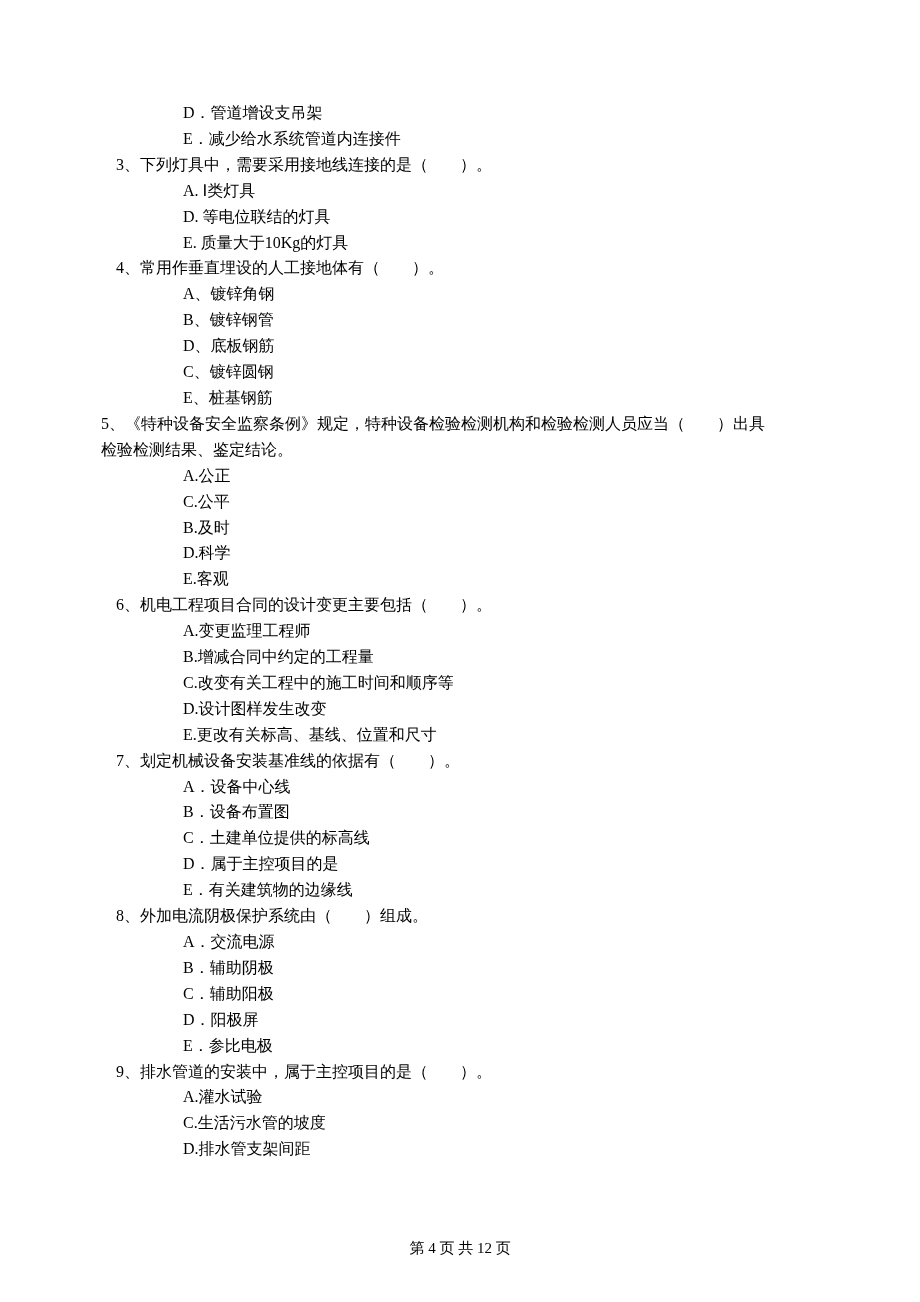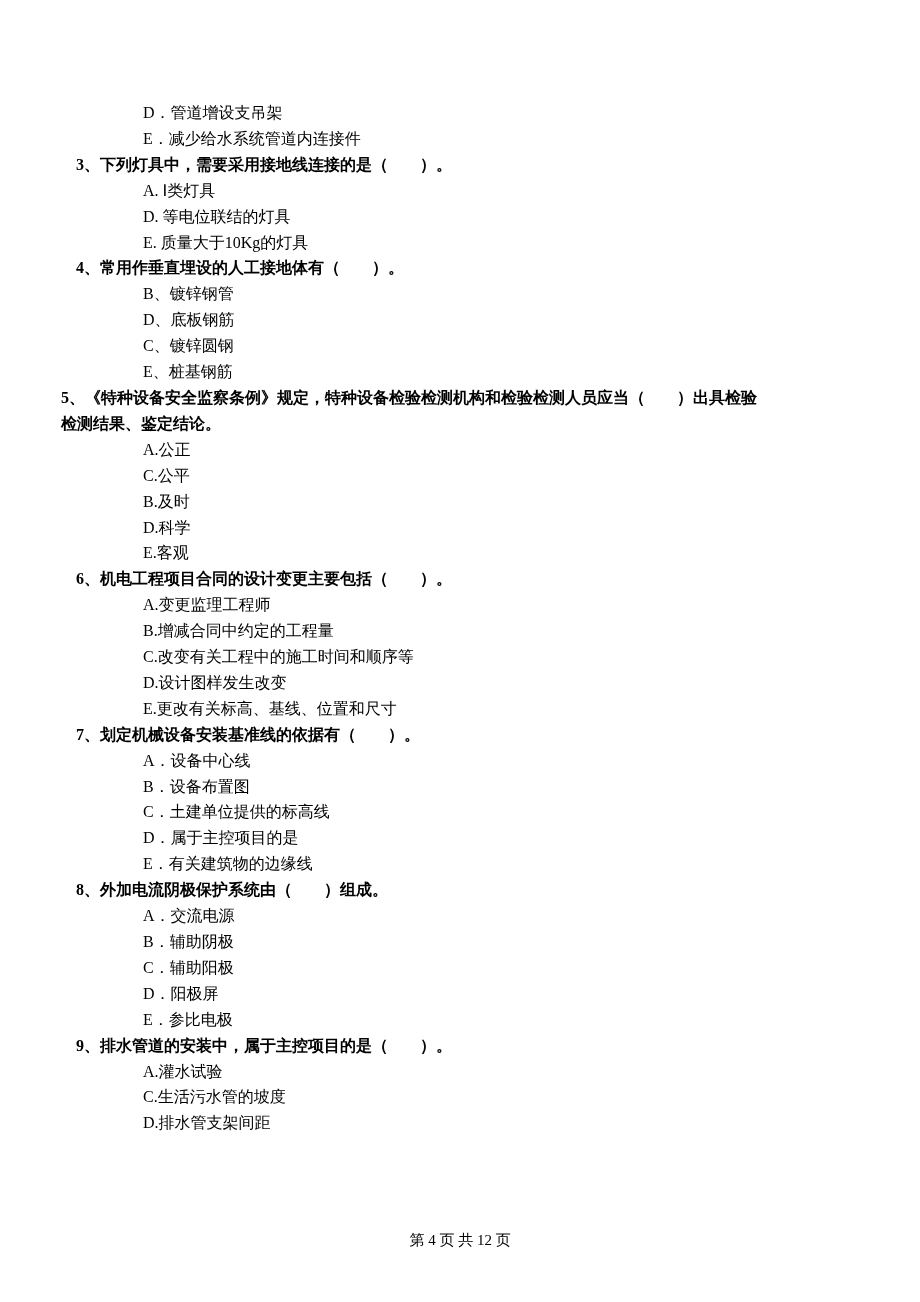--- a/index.html
+++ b/index.html
@@ -20,7 +20,7 @@
     position: relative;
   }
   .content {
-    padding: 0 150px 0 76px;
+    padding: 0 150px 0 116px;
   }
   .option {
     padding-left: 67px;

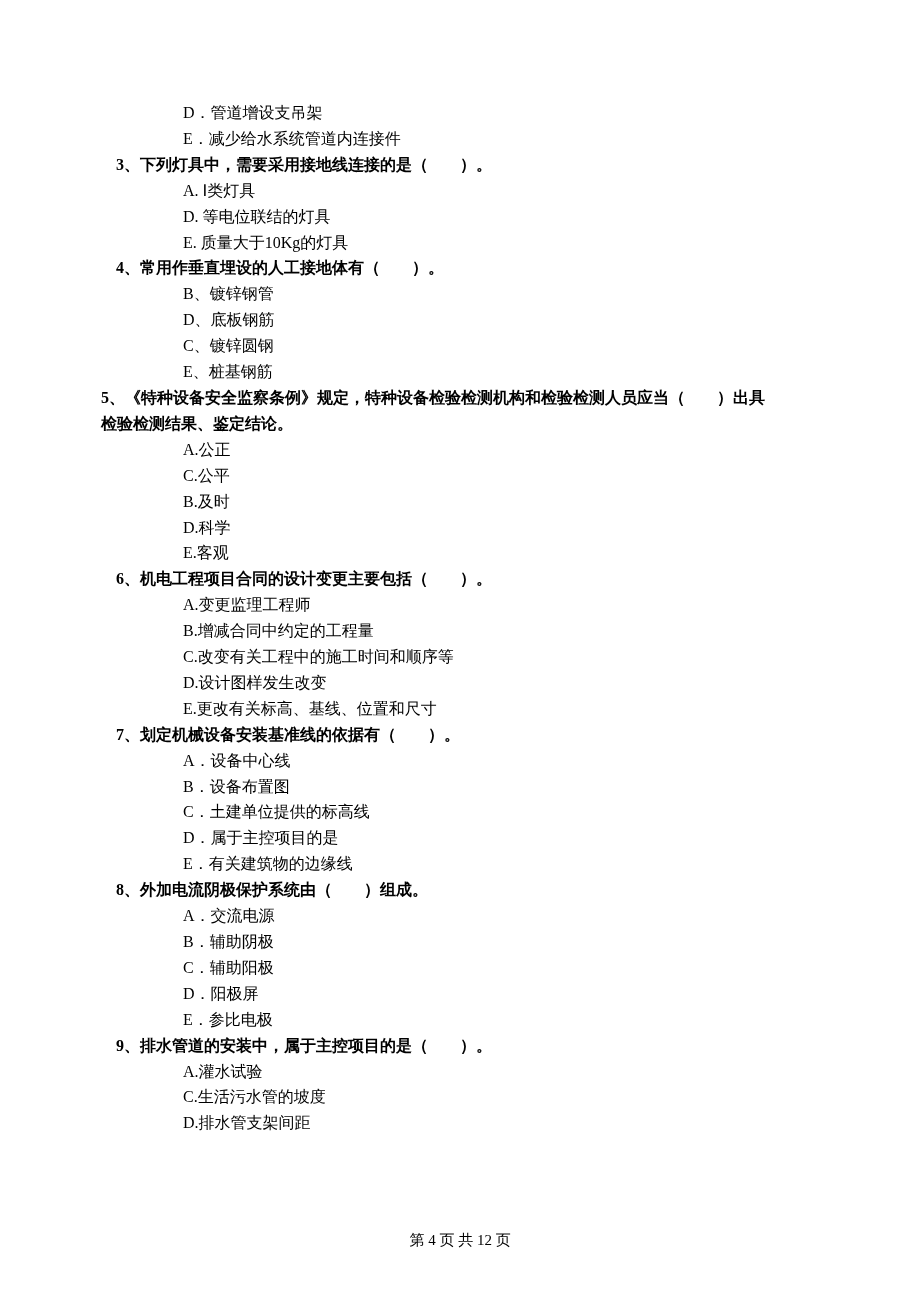--- a/index.html
+++ b/index.html
@@ -27,7 +27,6 @@
   }
   .question {
     padding-left: 0;
-    font-weight: bold;
   }
   .question.pull-left {
     margin-left: -15px;

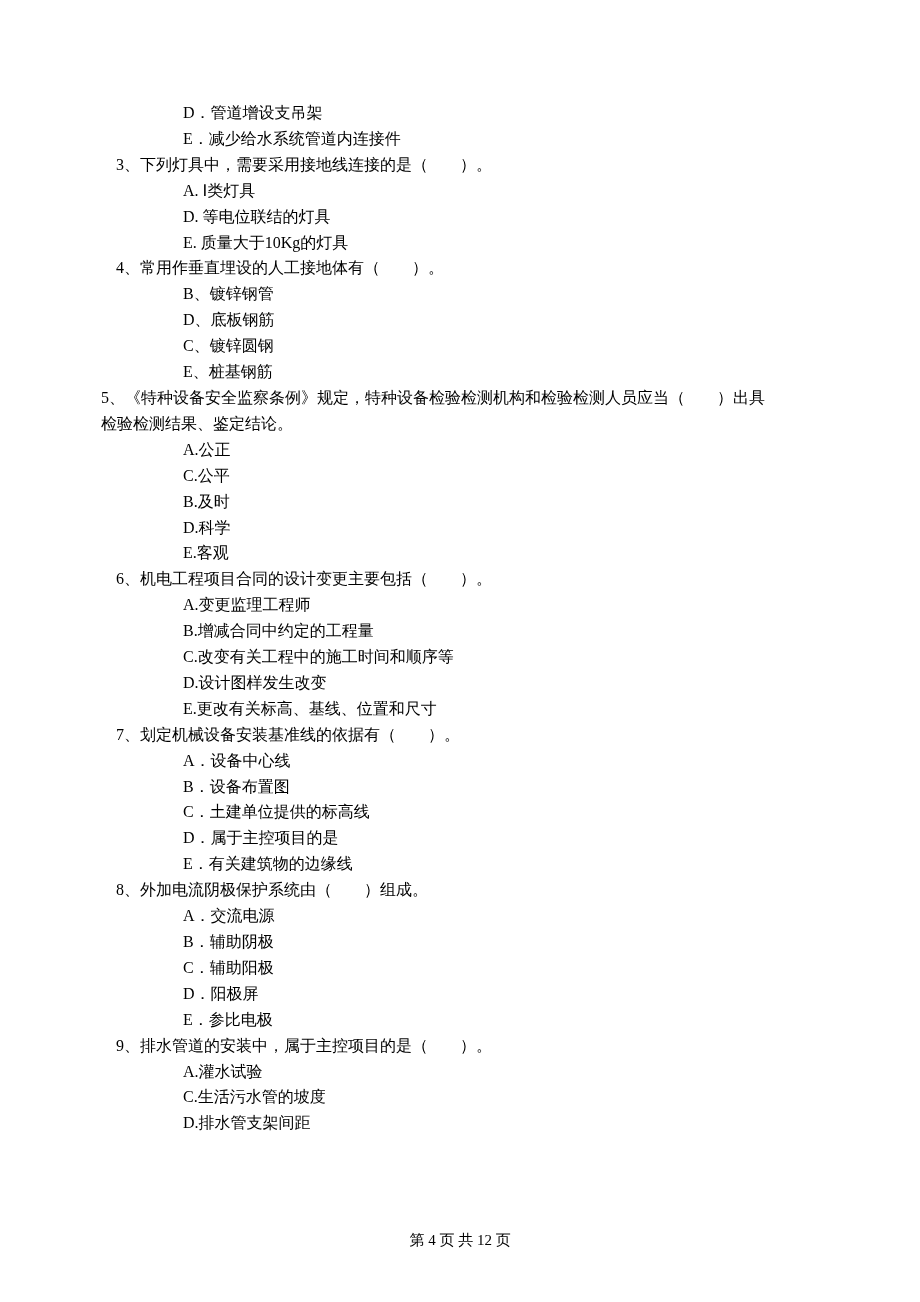--- a/index.html
+++ b/index.html
@@ -54,6 +54,7 @@
     <div class="option">E.  质量大于10Kg的灯具</div>
 
     <div class="question">4、常用作垂直埋设的人工接地体有（　　）。</div>
+    <div class="option">A、镀锌角钢</div>
     <div class="option">B、镀锌钢管</div>
     <div class="option">D、底板钢筋</div>
     <div class="option">C、镀锌圆钢</div>

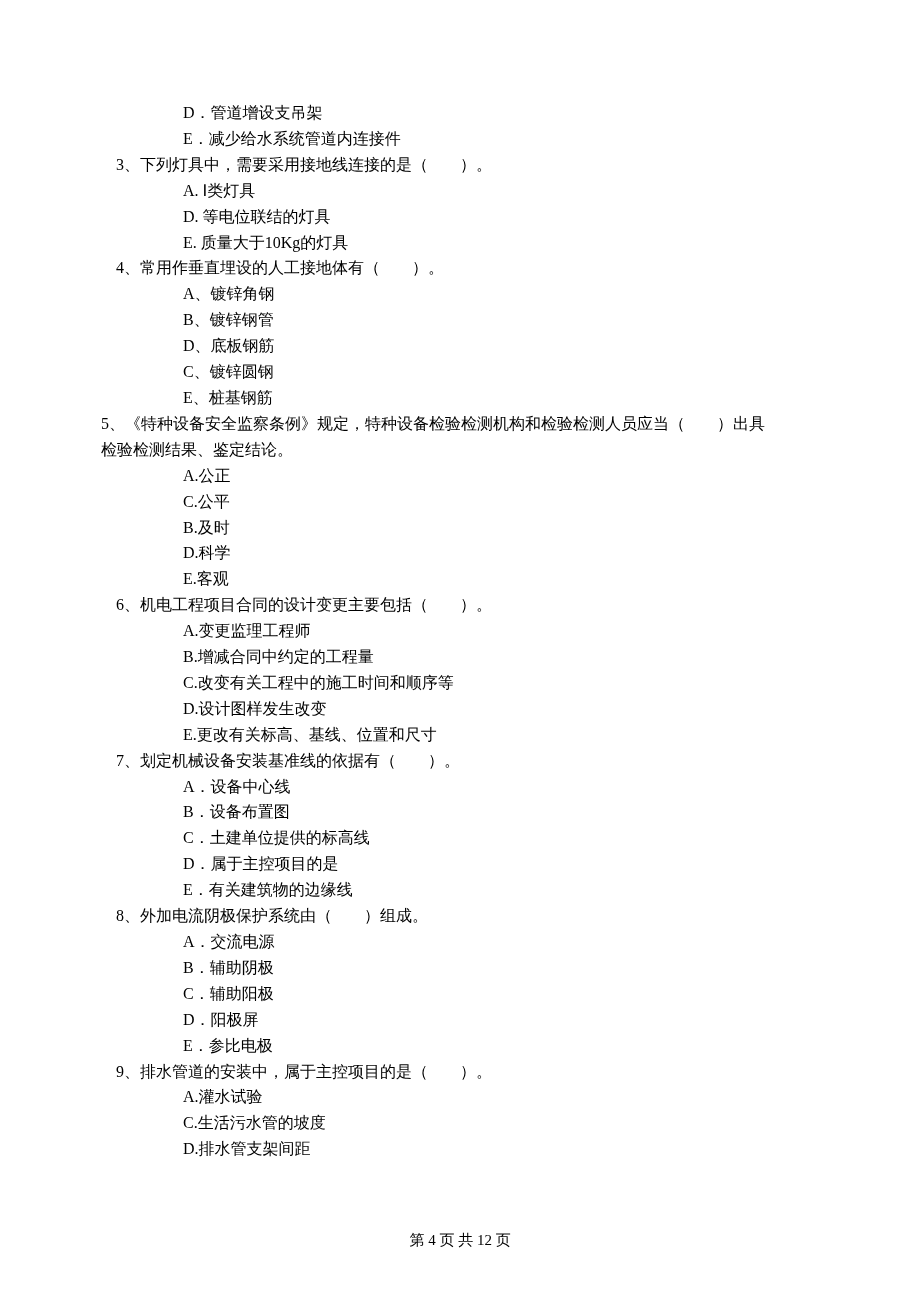--- a/index.html
+++ b/index.html
@@ -33,7 +33,7 @@
   }
   .footer {
     position: absolute;
-    bottom: 50px;
+    bottom: 42px;
     width: 100%;
     text-align: center;
     font-size: 15px;

